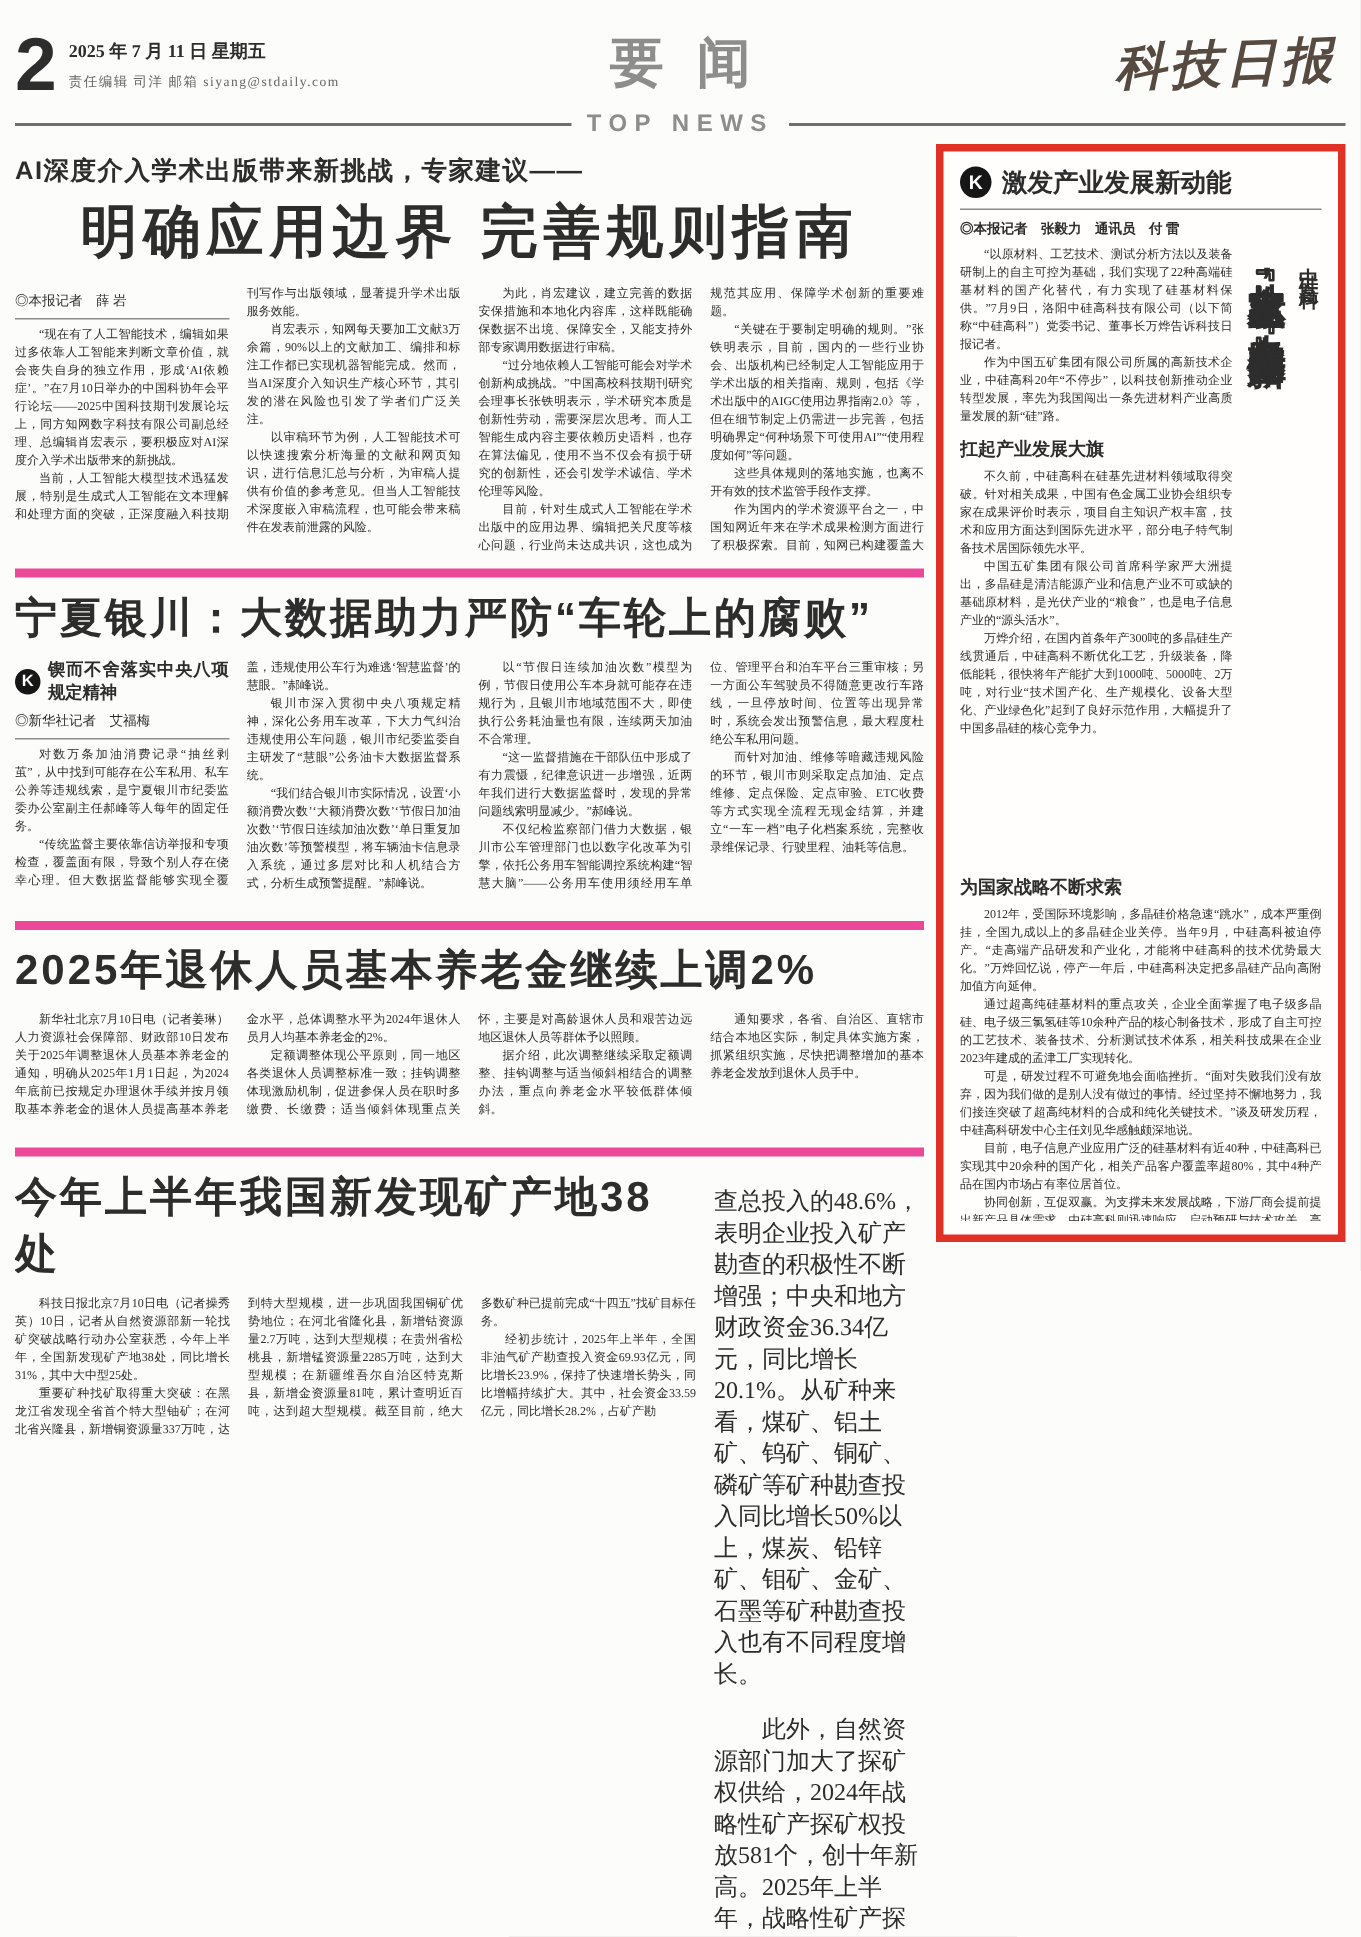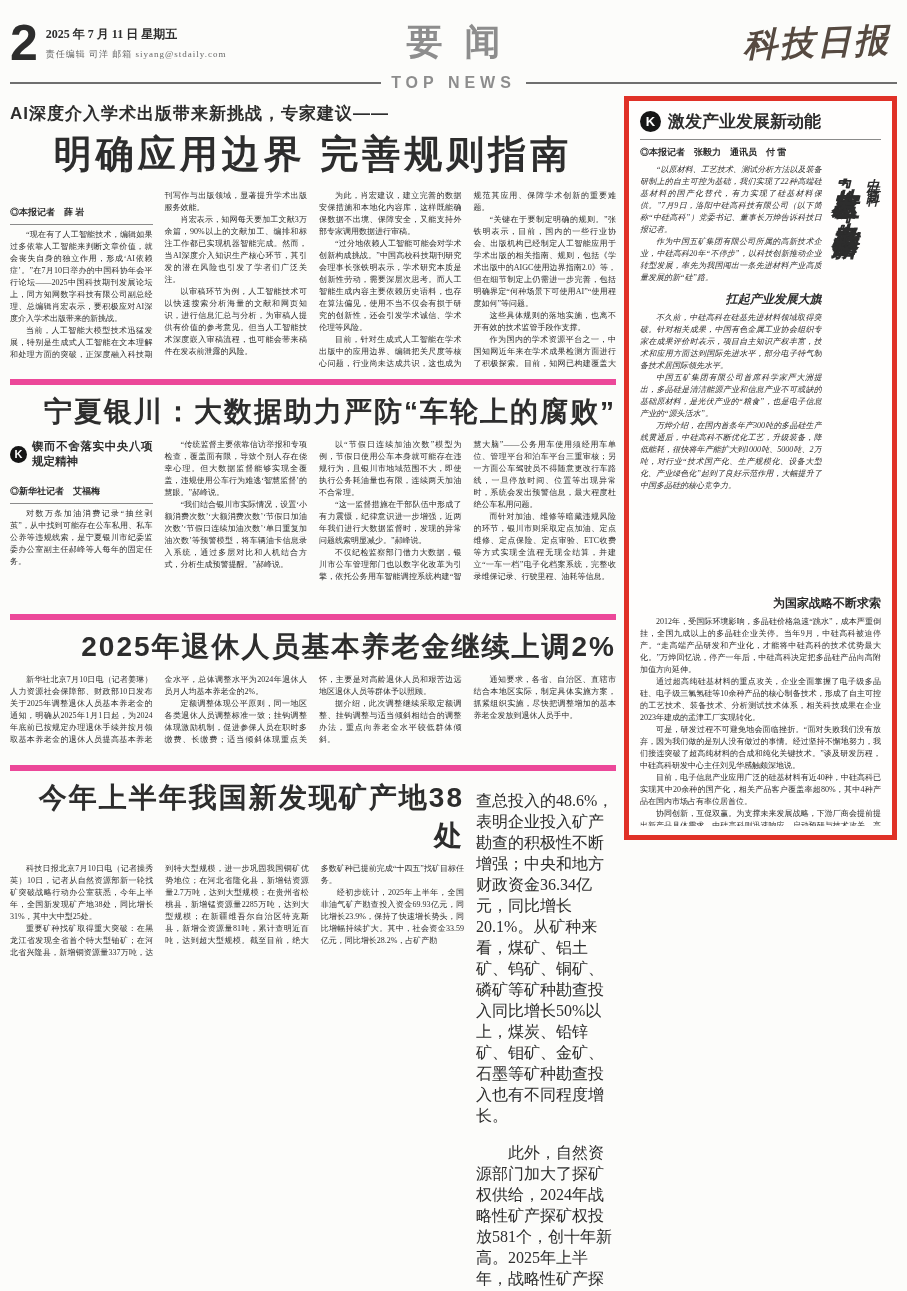--- a/index.html
+++ b/index.html
@@ -53,7 +53,7 @@
              font-family:"Liberation Sans",sans-serif;font-weight:900;font-size:17px;}
   .rb-series .k-circle{width:21px;height:21px;font-size:13px;}
   .rb-byline{font-size:9px;margin:6px 0 5px;font-weight:bold;}
-  .rb-flex{display:flex;gap:9px;font-style:italic;}
+  .rb-flex{display:flex;gap:9px;}
   .rb-main{flex:1;overflow:hidden;}
   .rb h4{font-family:"Liberation Sans",sans-serif;font-weight:700;font-size:12px;text-align:right;margin:7px 0 4px;}
   .rb-title{writing-mode:vertical-rl;padding-top:4px;}

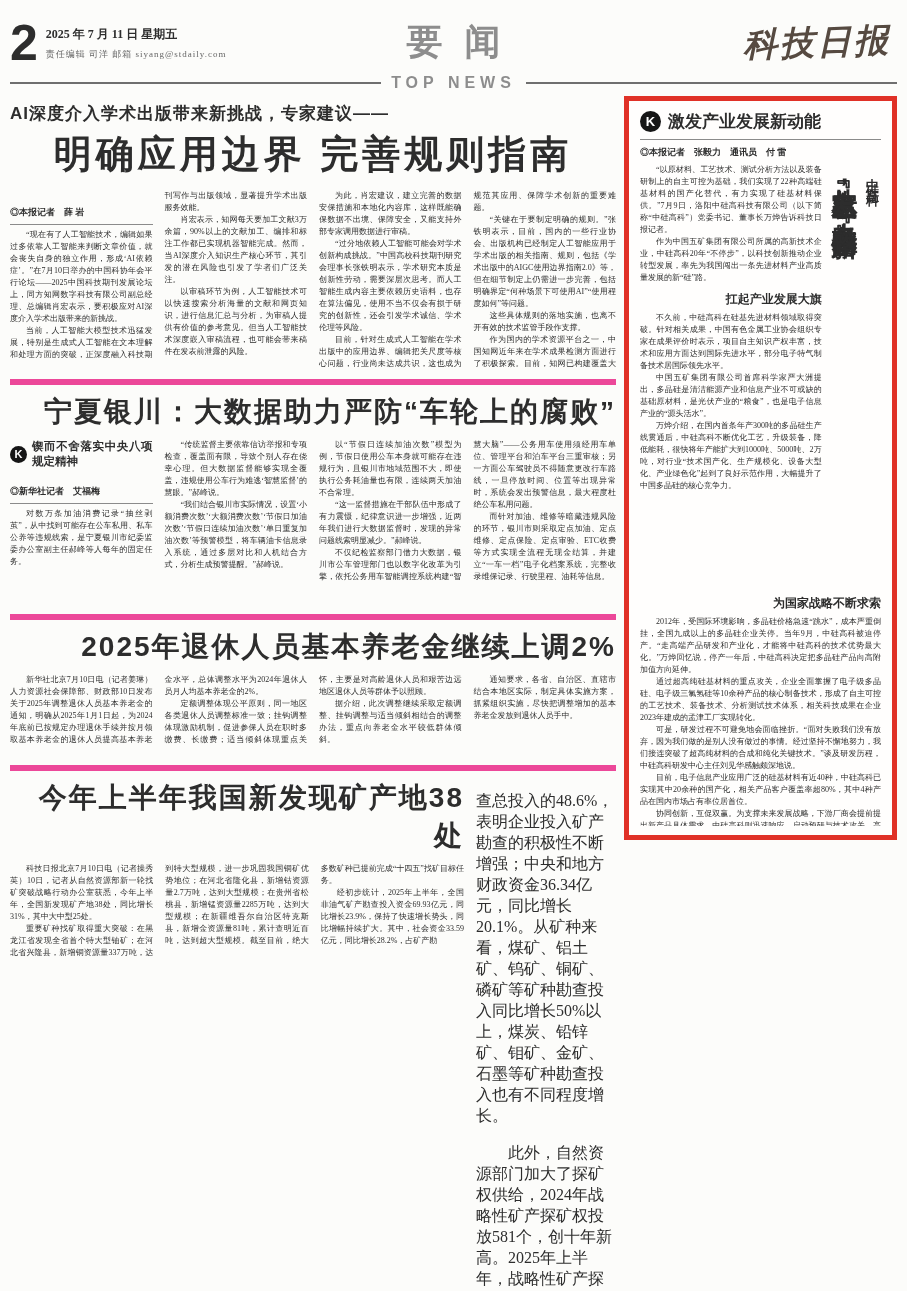--- a/index.html
+++ b/index.html
@@ -35,7 +35,7 @@
   .cols p,.rb p,.side p{margin:0;text-indent:2em;font-size:8px;line-height:12px;text-align:justify;}
   .c4{column-count:4;}
   .c3{column-count:3;}
-  .byline{font-size:9px;margin:16px 0 4px;border-bottom:1px solid #8b8b8b;padding-bottom:5px;font-weight:bold;}
+  .byline{font-size:9px;margin:4px 0 4px;border-bottom:1px solid #8b8b8b;padding-bottom:5px;}
   .series{display:flex;align-items:center;gap:5px;font-family:"Liberation Sans",sans-serif;
           font-weight:700;font-size:11.5px;margin:0 0 5px;}
   .k-circle{flex:0 0 auto;width:17px;height:17px;border-radius:50%;background:#161616;color:#fff;

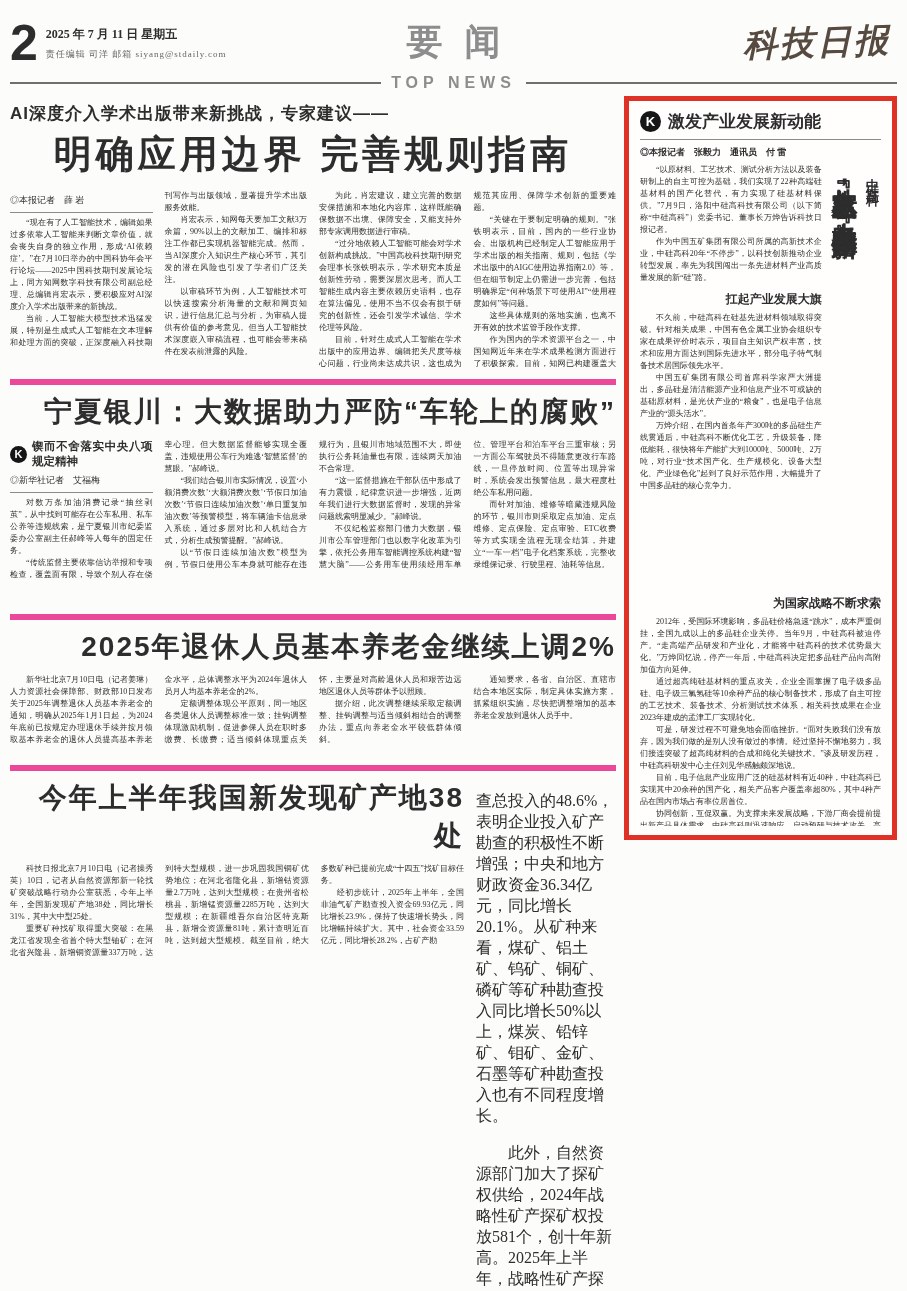--- a/index.html
+++ b/index.html
@@ -55,7 +55,7 @@
   .rb-byline{font-size:9px;margin:6px 0 5px;font-weight:bold;}
   .rb-flex{display:flex;gap:9px;}
   .rb-main{flex:1;overflow:hidden;}
-  .rb h4{font-family:"Liberation Sans",sans-serif;font-weight:700;font-size:12px;text-align:right;margin:7px 0 4px;}
+  .rb h4{font-family:"Liberation Sans",sans-serif;font-weight:700;font-size:12px;text-align:left;margin:7px 0 4px;}
   .rb-title{writing-mode:vertical-rl;padding-top:4px;}
   .rb-t-small{font-family:"Liberation Sans",sans-serif;font-weight:700;font-size:13px;letter-spacing:5px;margin-left:5px;}
   .rb-t-big{font-family:"Liberation Sans",sans-serif;font-weight:900;font-size:26px;line-height:1.05;letter-spacing:1px;}

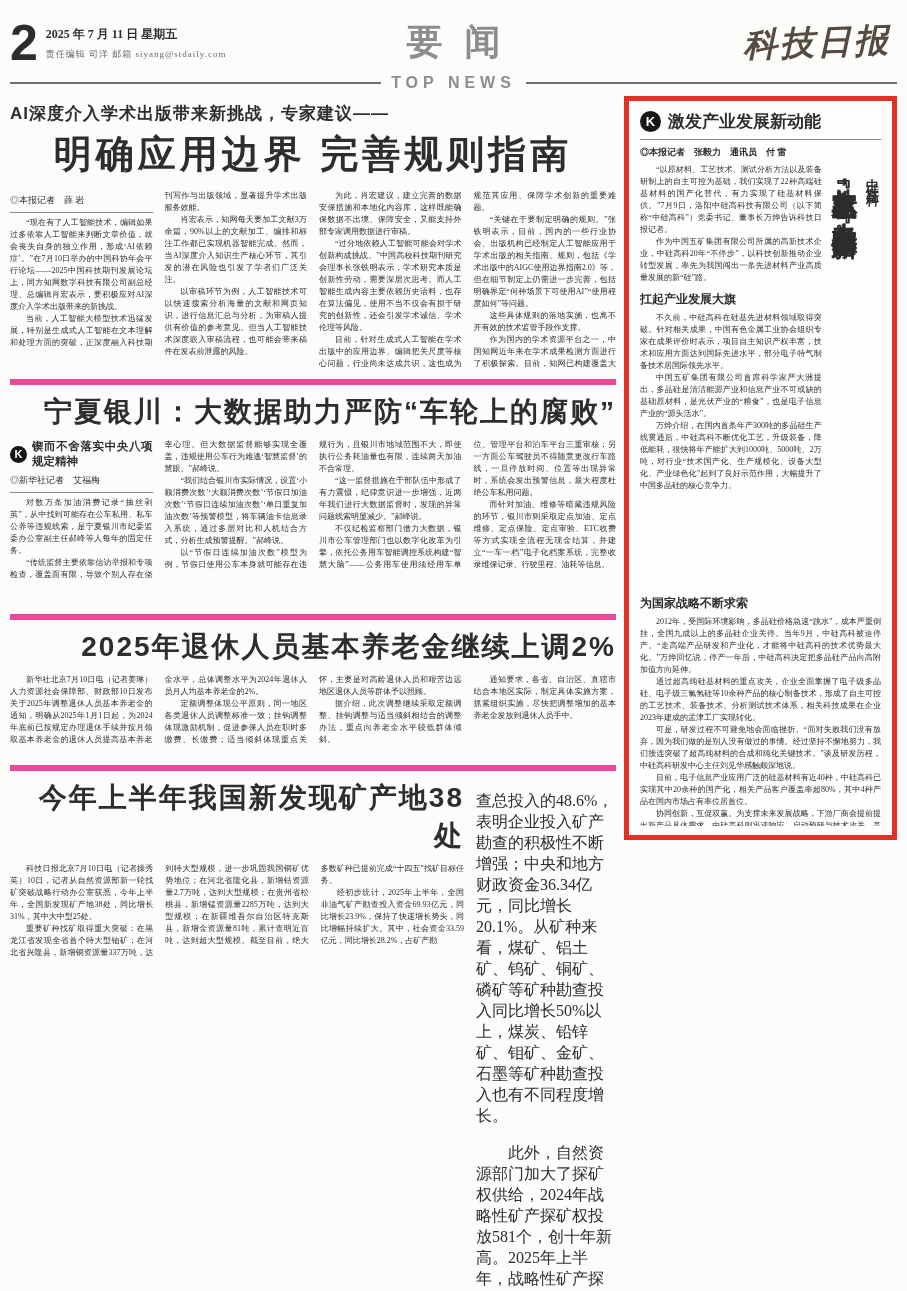--- a/index.html
+++ b/index.html
@@ -30,7 +30,7 @@
   
   .kicker{font-family:"Liberation Sans",sans-serif;font-weight:700;font-size:17px;letter-spacing:1px;margin:2px 0 2px;}
   h1.head{font-family:"Liberation Sans",sans-serif;font-weight:900;font-size:38px;letter-spacing:4px;text-align:center;margin:4px 0 10px;}
-  h2.head{font-family:"Liberation Sans",sans-serif;font-weight:900;font-size:28px;letter-spacing:2px;text-align:right;margin:4px 0 8px;}
+  h2.head{font-family:"Liberation Sans",sans-serif;font-weight:900;font-size:28px;letter-spacing:2px;text-align:left;margin:4px 0 8px;}
   .cols{column-gap:12px;text-align:justify;overflow:hidden;}
   .cols p,.rb p,.side p{margin:0;text-indent:2em;font-size:8px;line-height:12px;text-align:justify;}
   .c4{column-count:4;}

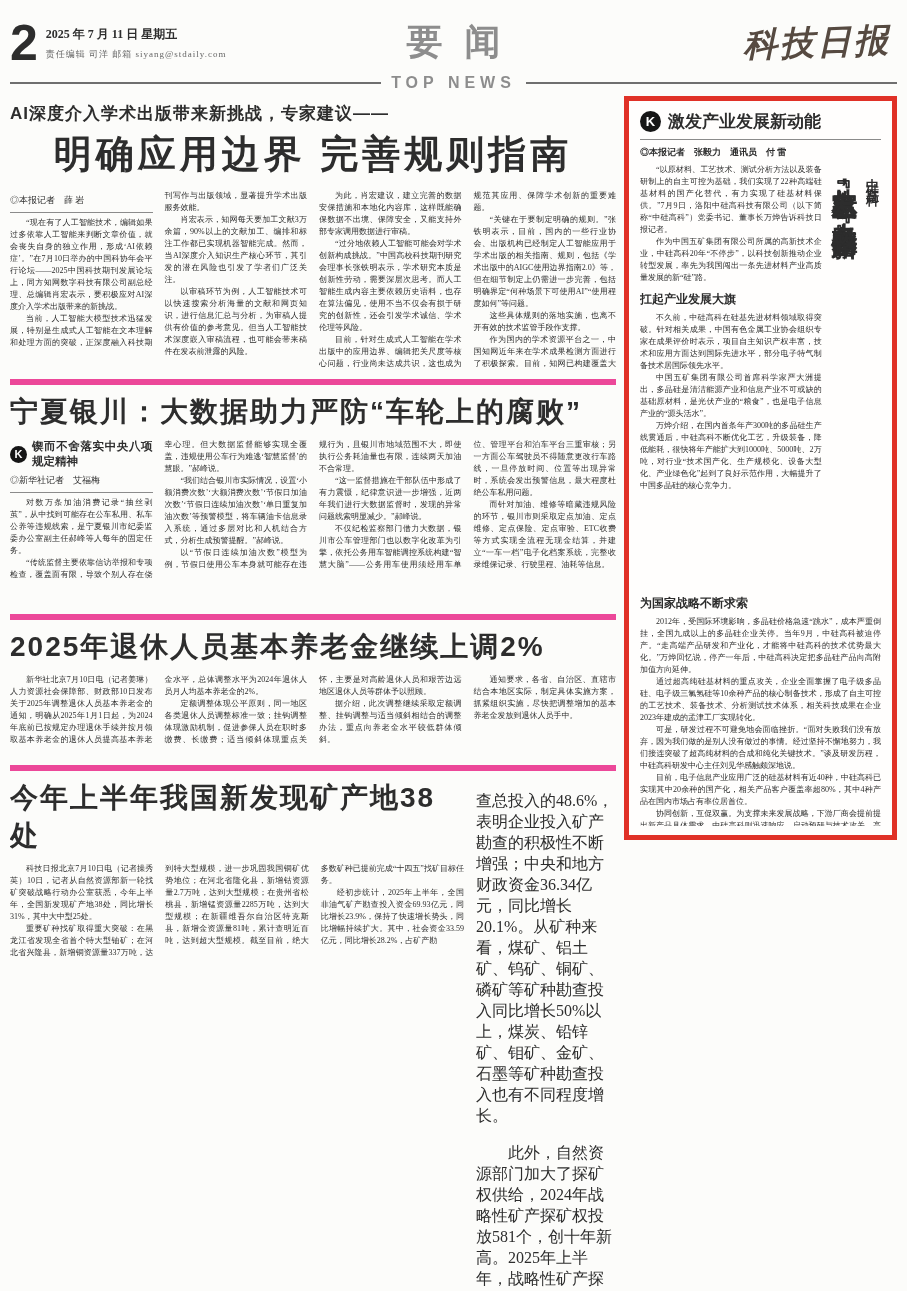--- a/index.html
+++ b/index.html
@@ -120,6 +120,7 @@
         <div class="byline">◎新华社记者　艾福梅</div>
       <p>对数万条加油消费记录“抽丝剥茧”，从中找到可能存在公车私用、私车公养等违规线索，是宁夏银川市纪委监委办公室副主任郝峰等人每年的固定任务。</p>
           <p>“传统监督主要依靠信访举报和专项检查，覆盖面有限，导致个别人存在侥幸心理。但大数据监督能够实现全覆盖，违规使用公车行为难逃‘智慧监督’的慧眼。”郝峰说。</p>
+          <p>银川市深入贯彻中央八项规定精神，深化公务用车改革，下大力气纠治违规使用公车问题，银川市纪委监委自主研发了“慧眼”公务油卡大数据监督系统。</p>
           <p>“我们结合银川市实际情况，设置‘小额消费次数’‘大额消费次数’‘节假日加油次数’‘节假日连续加油次数’‘单日重复加油次数’等预警模型，将车辆油卡信息录入系统，通过多层对比和人机结合方式，分析生成预警提醒。”郝峰说。</p>
           <p>以“节假日连续加油次数”模型为例，节假日使用公车本身就可能存在违规行为，且银川市地域范围不大，即使执行公务耗油量也有限，连续两天加油不合常理。</p>
           <p>“这一监督措施在干部队伍中形成了有力震慑，纪律意识进一步增强，近两年我们进行大数据监督时，发现的异常问题线索明显减少。”郝峰说。</p>

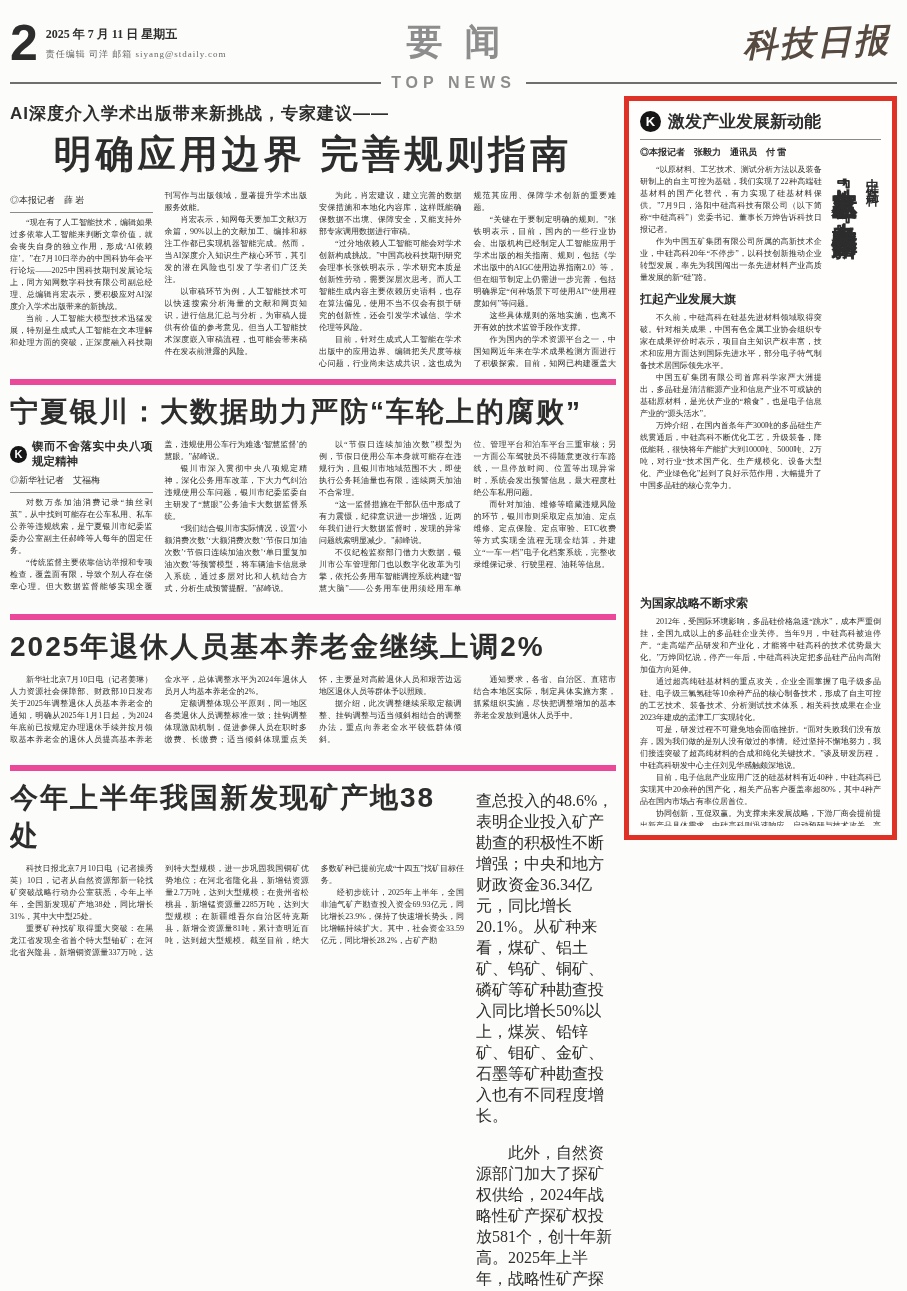--- a/index.html
+++ b/index.html
@@ -59,7 +59,7 @@
   .rb-title{writing-mode:vertical-rl;padding-top:4px;}
   .rb-t-small{font-family:"Liberation Sans",sans-serif;font-weight:700;font-size:13px;letter-spacing:5px;margin-left:5px;}
   .rb-t-big{font-family:"Liberation Sans",sans-serif;font-weight:900;font-size:26px;line-height:1.05;letter-spacing:1px;}
-  .rb-full{margin-top:16px;overflow:hidden;}
+  .rb-full{margin-top:4px;overflow:hidden;}
   
   .h-ai{height:182px;}
   .h-yc{height:168px;}

